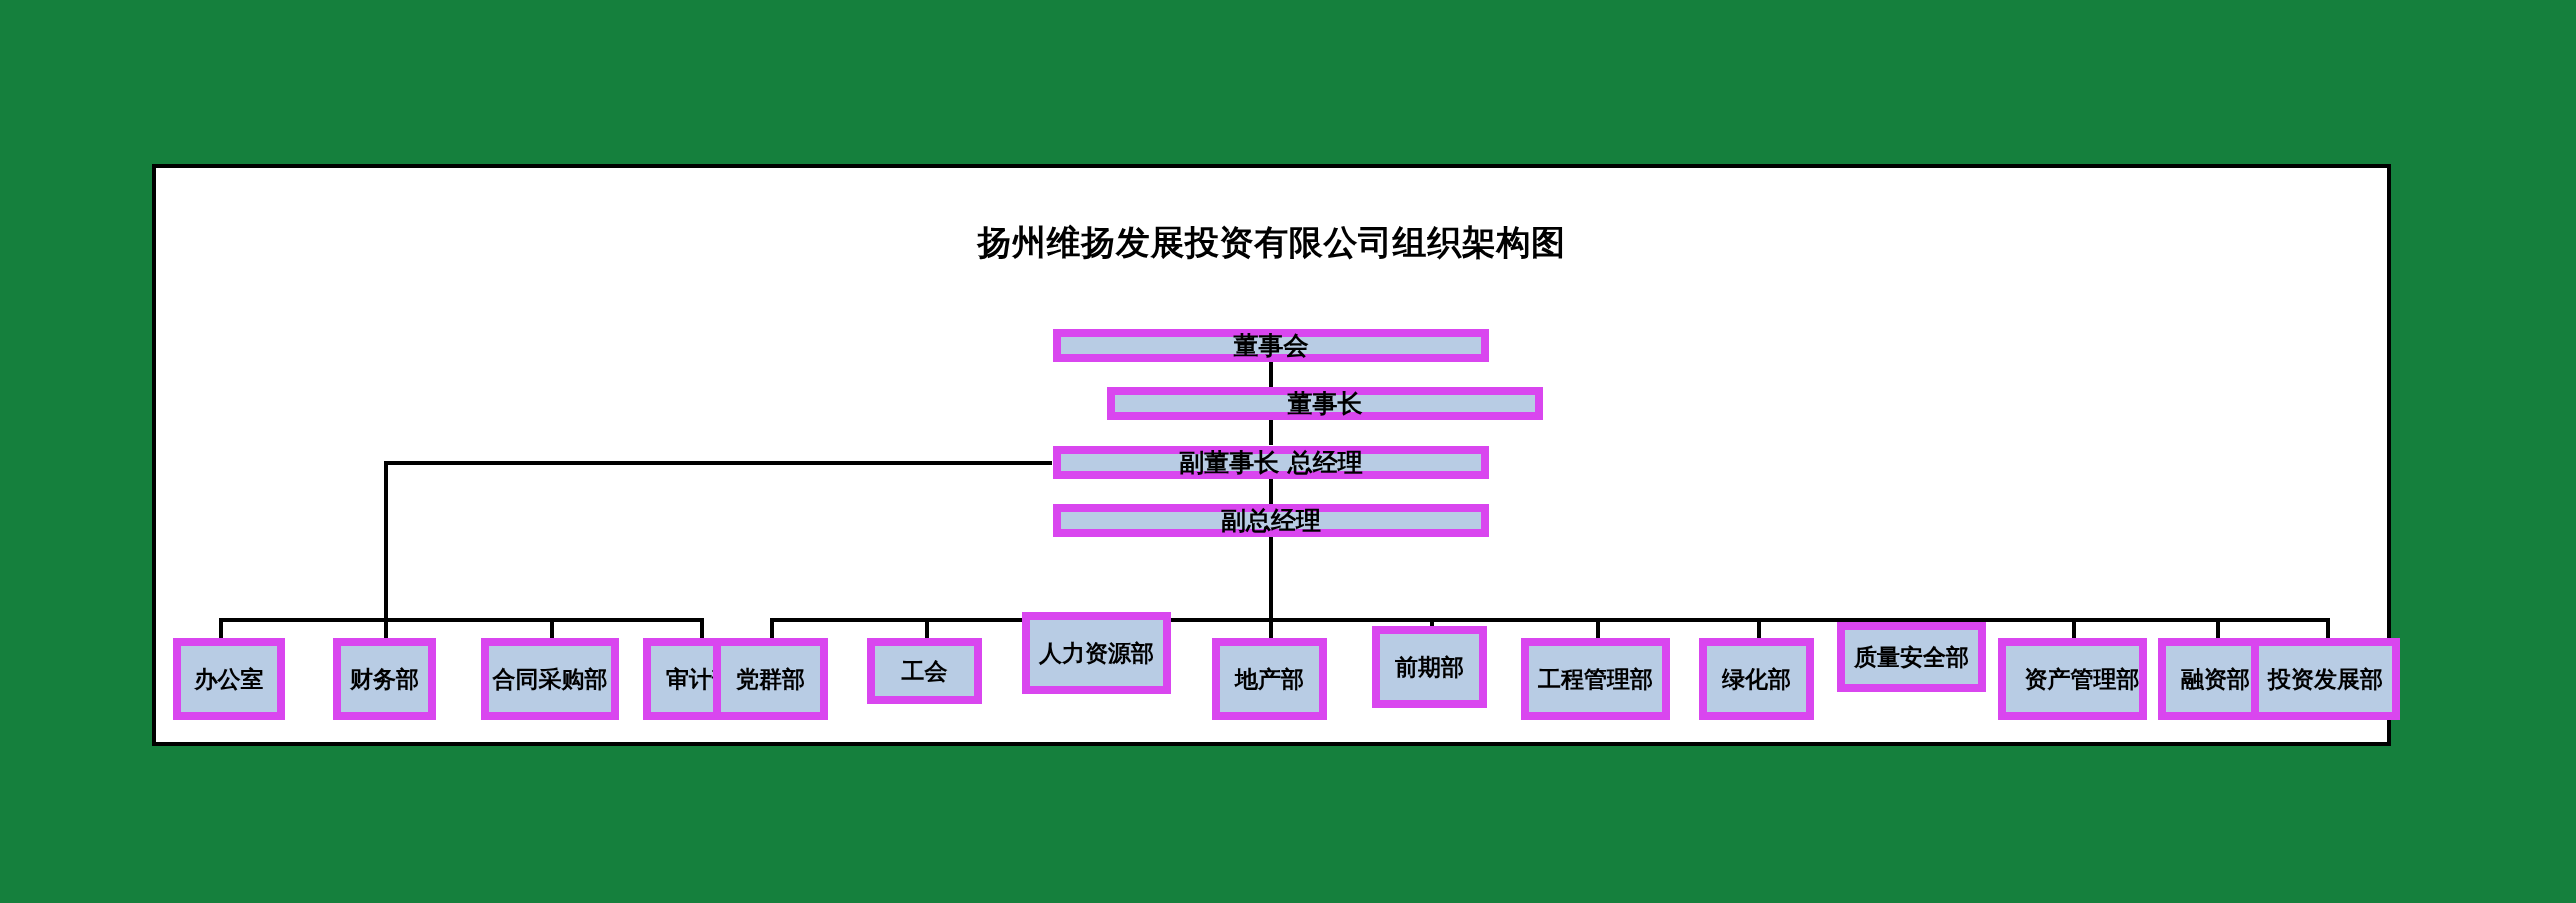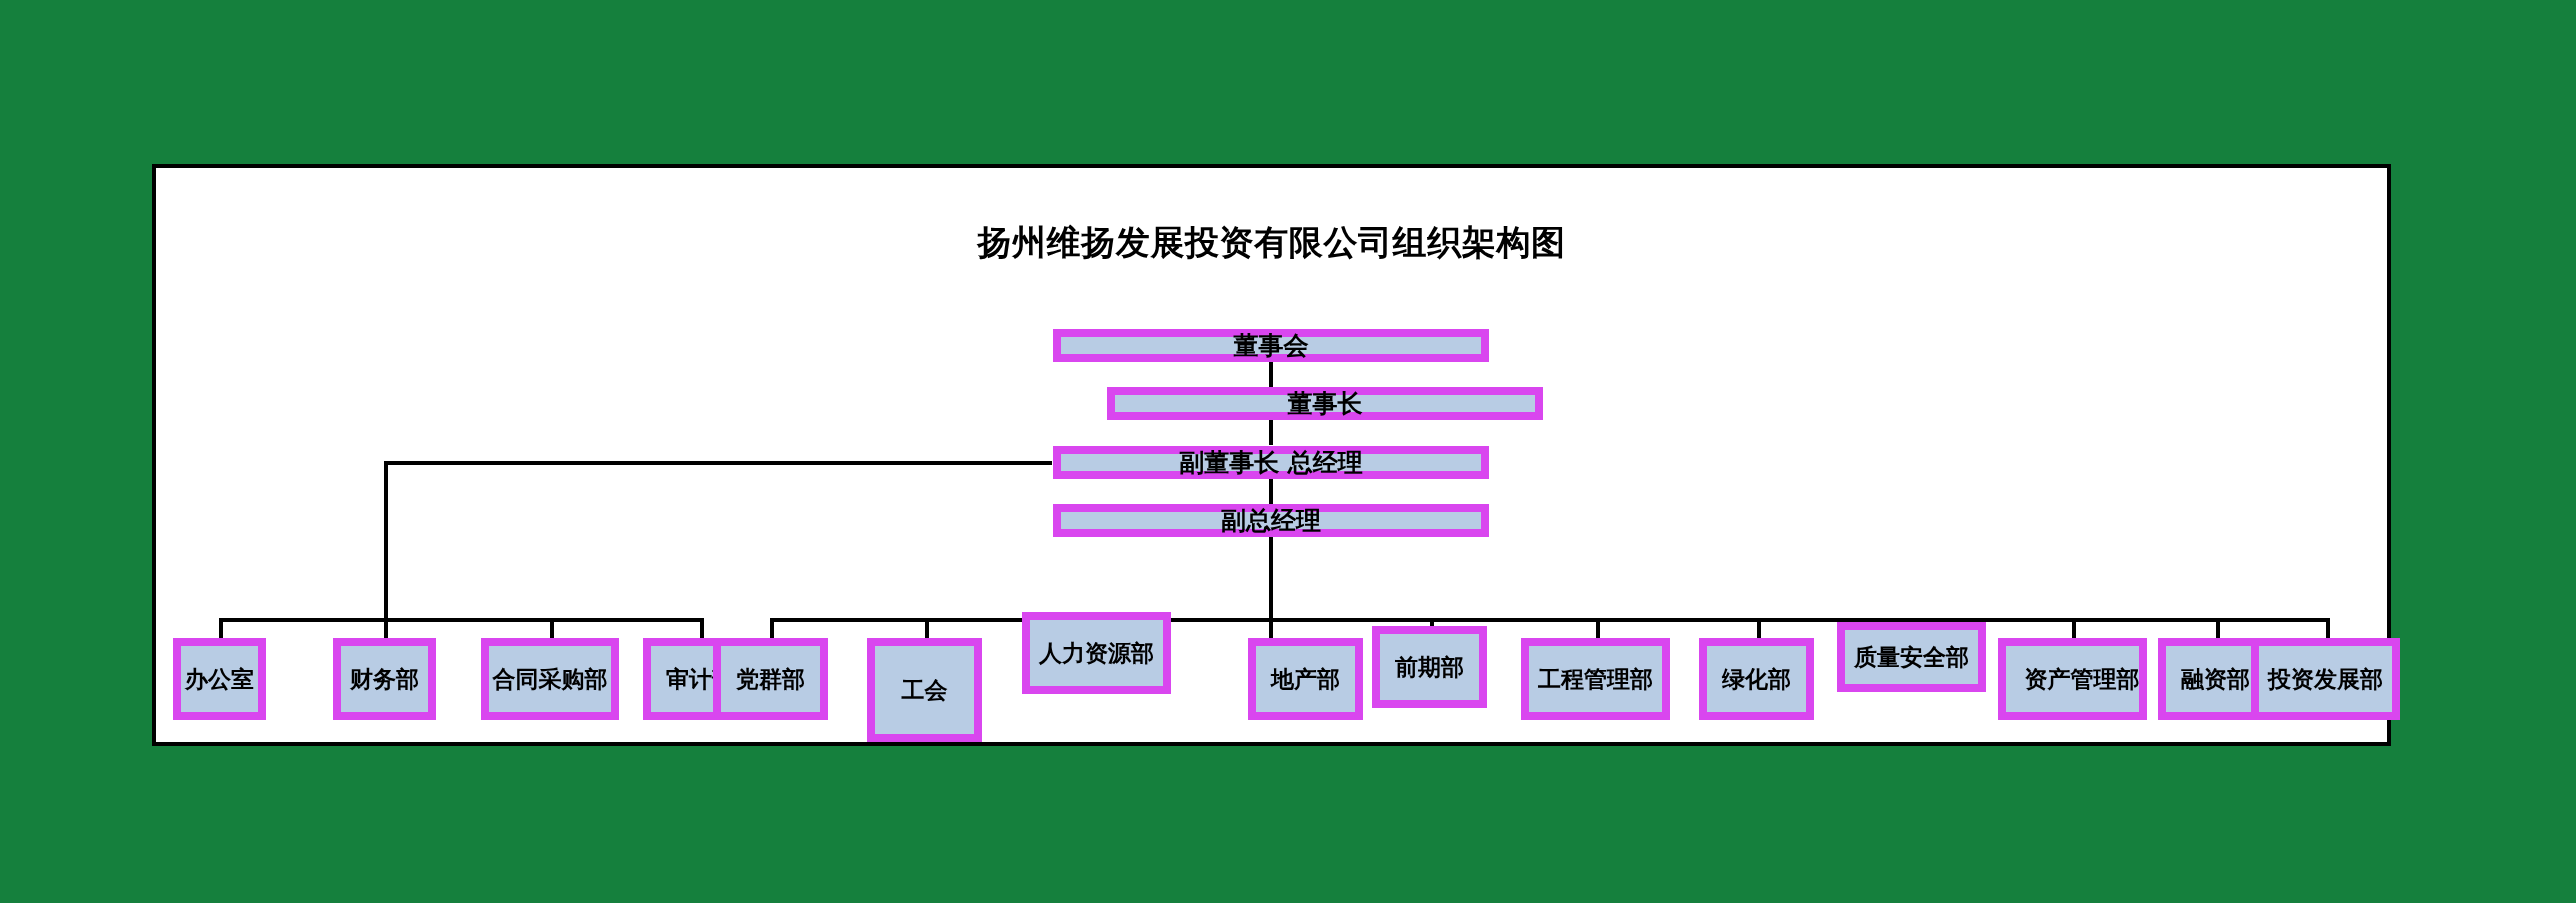--- a/index.html
+++ b/index.html
@@ -96,7 +96,7 @@
     <div class="vline" style="left:2060px;top:450px;height:24px;"></div>
     <div class="vline" style="left:2170px;top:450px;height:24px;"></div>
 
-    <div class="node dept-node" style="left:17px;top:470px;width:93px;height:82px;">
+    <div class="node dept-node" style="left:17px;top:470px;width:112px;height:82px;">
       <span>办公室</span>
     </div>
 

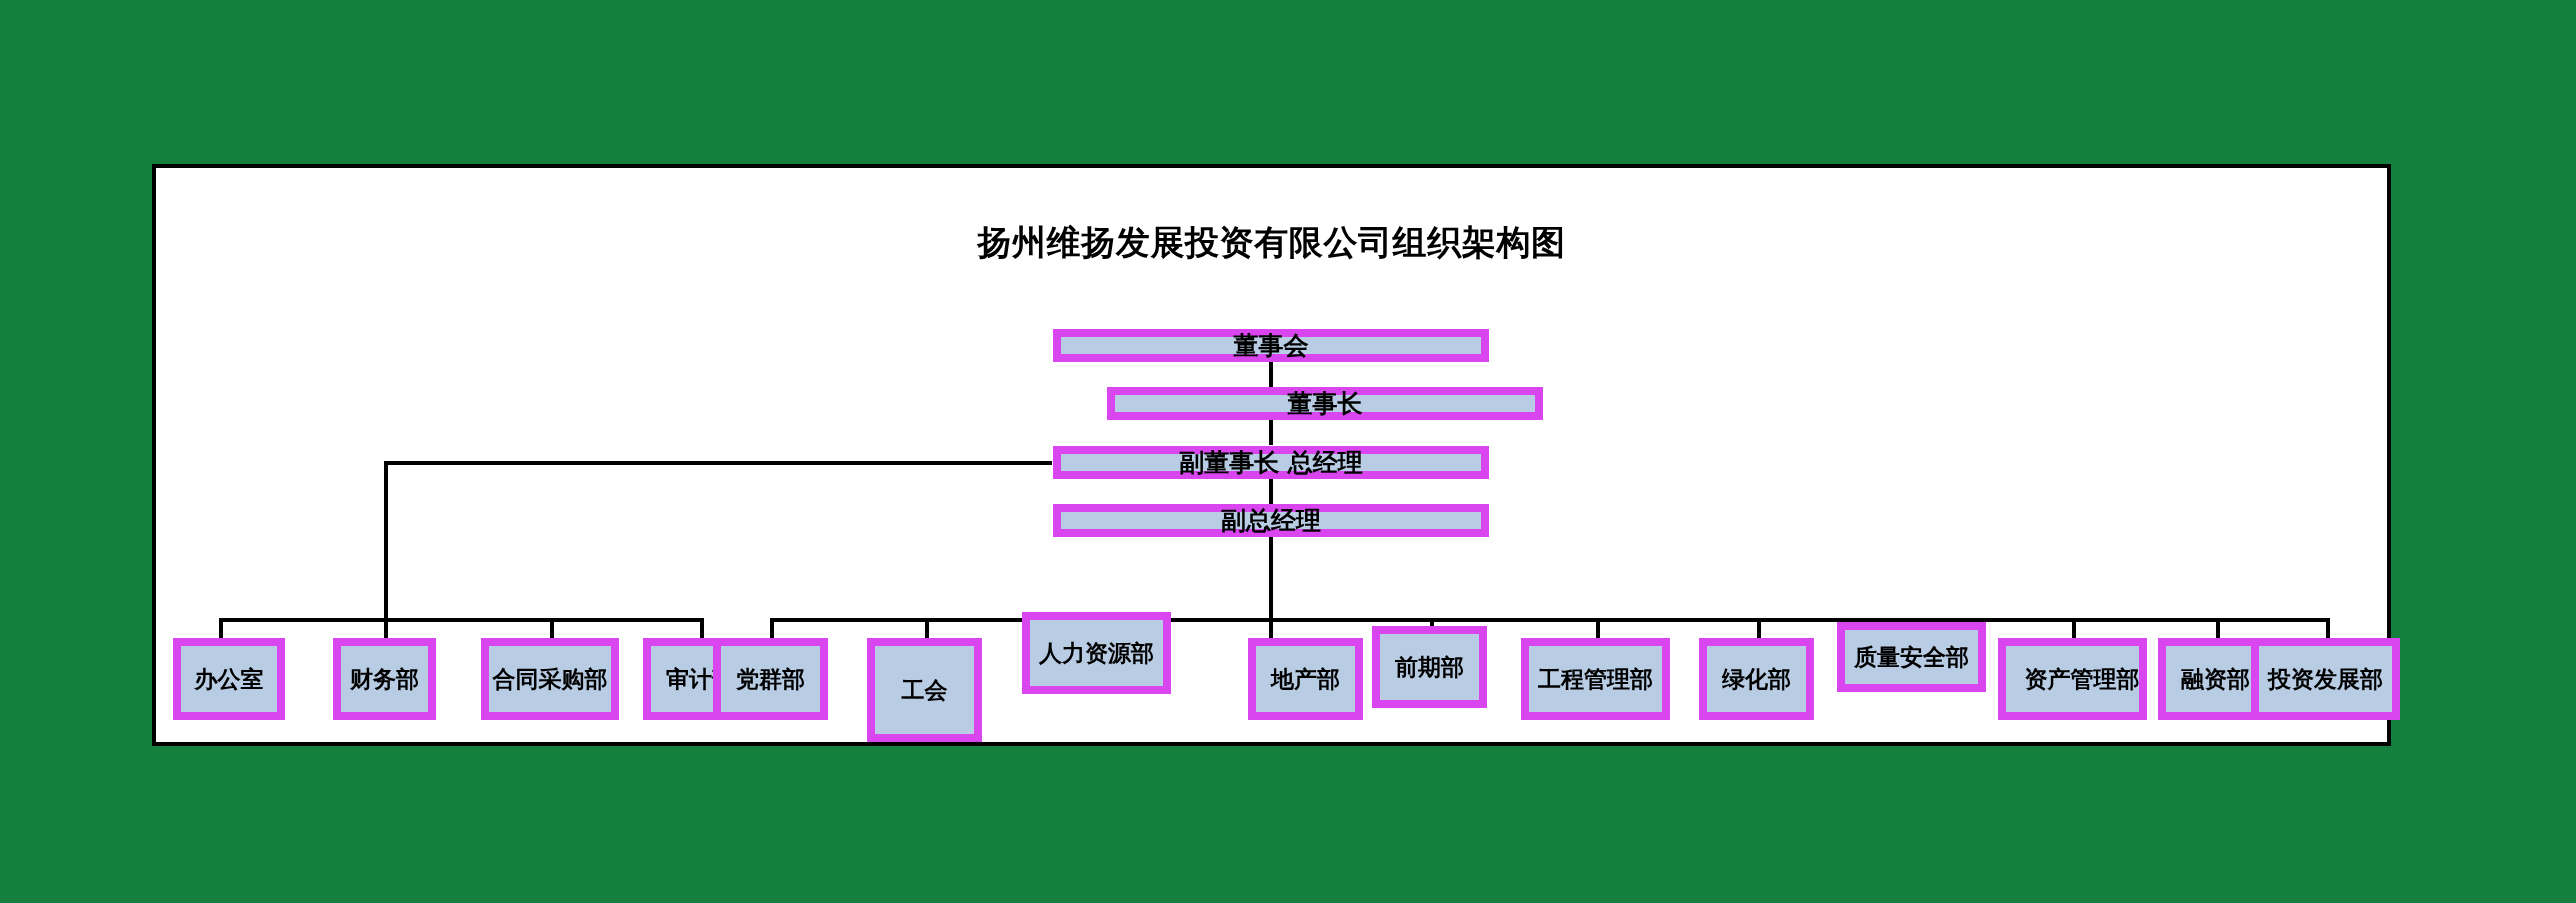--- a/index.html
+++ b/index.html
@@ -116,7 +116,7 @@
       <span>党群部</span>
     </div>
 
-    <div class="node dept-node" style="left:711px;top:470px;width:115px;height:104px;">
+    <div class="node dept-node" style="left:711px;top:470px;width:115px;height:66px;">
       <span>工会</span>
     </div>
 

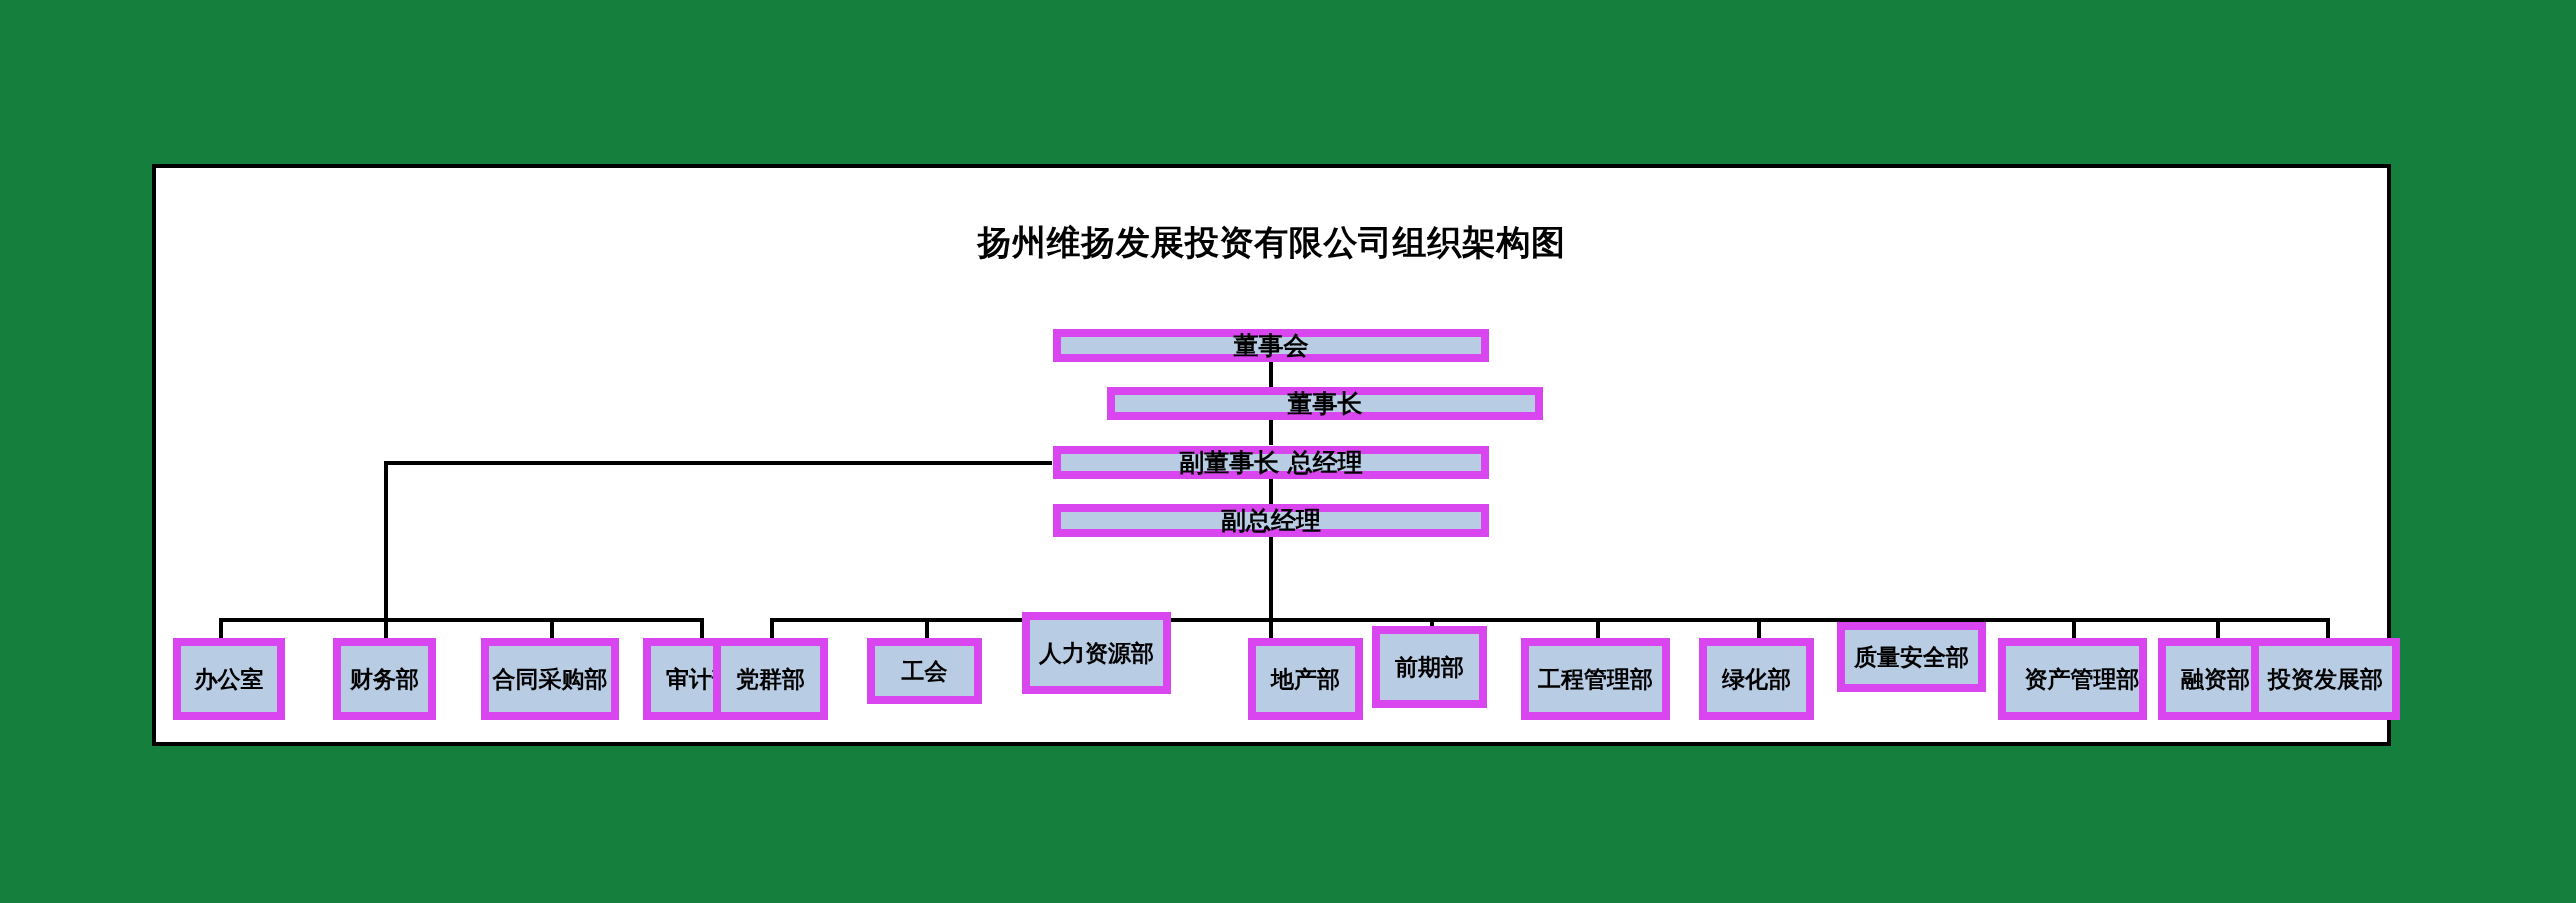--- a/index.html
+++ b/index.html
@@ -124,7 +124,7 @@
       <span>人力资源部</span>
     </div>
 
-    <div class="node dept-node" style="left:1092px;top:470px;width:115px;height:82px;">
+    <div class="node dept-node" style="left:1056px;top:470px;width:115px;height:82px;">
       <span>地产部</span>
     </div>
 

